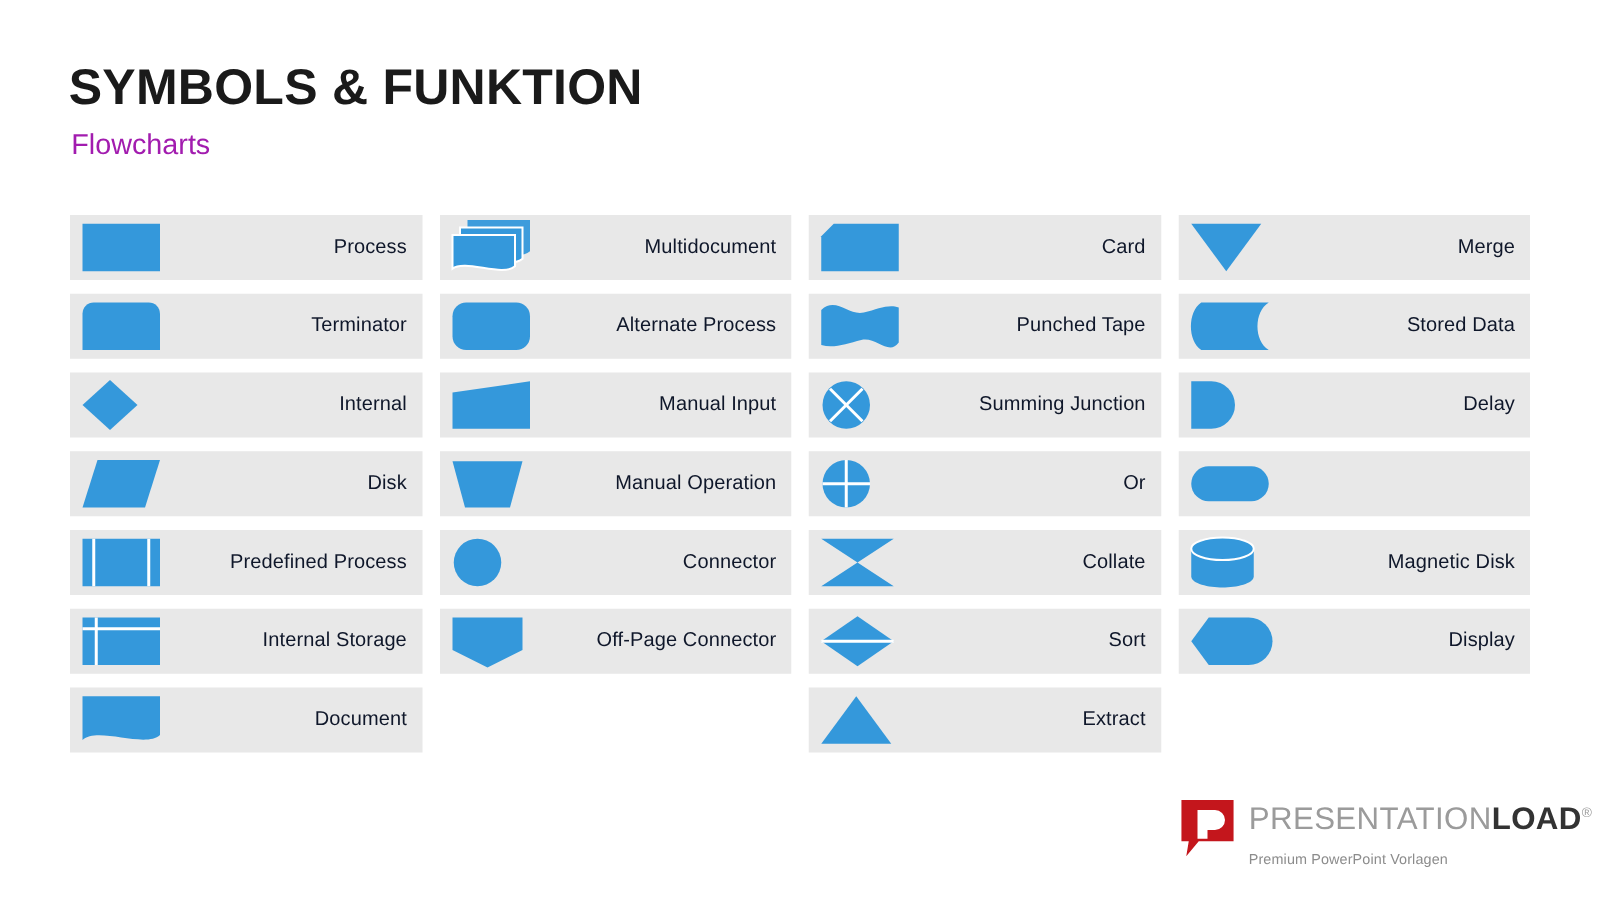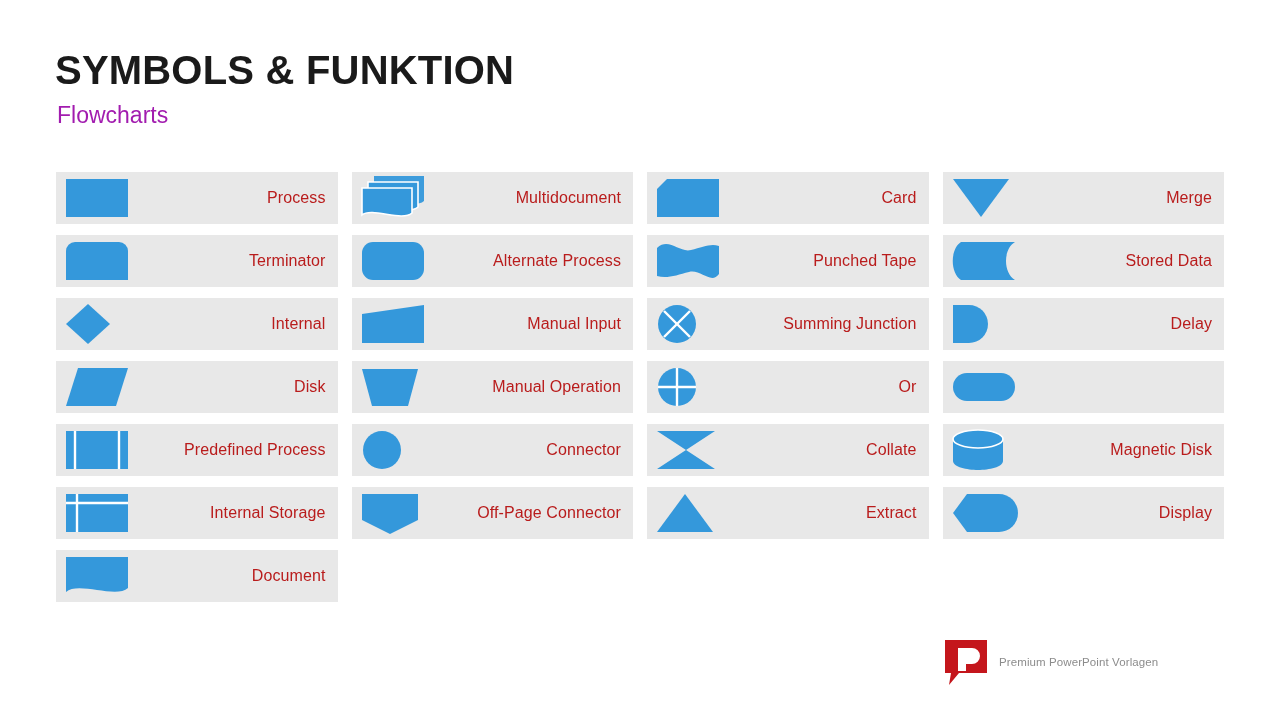--- a/index.html
+++ b/index.html
@@ -64,7 +64,7 @@
     flex: 1 1 auto;
     text-align: right;
     font-size: 16px;
-    color: #b91c1c;
+    color: #0f172a;
     line-height: 1.12;
     padding-left: 4px;
     letter-spacing: 0.1px;

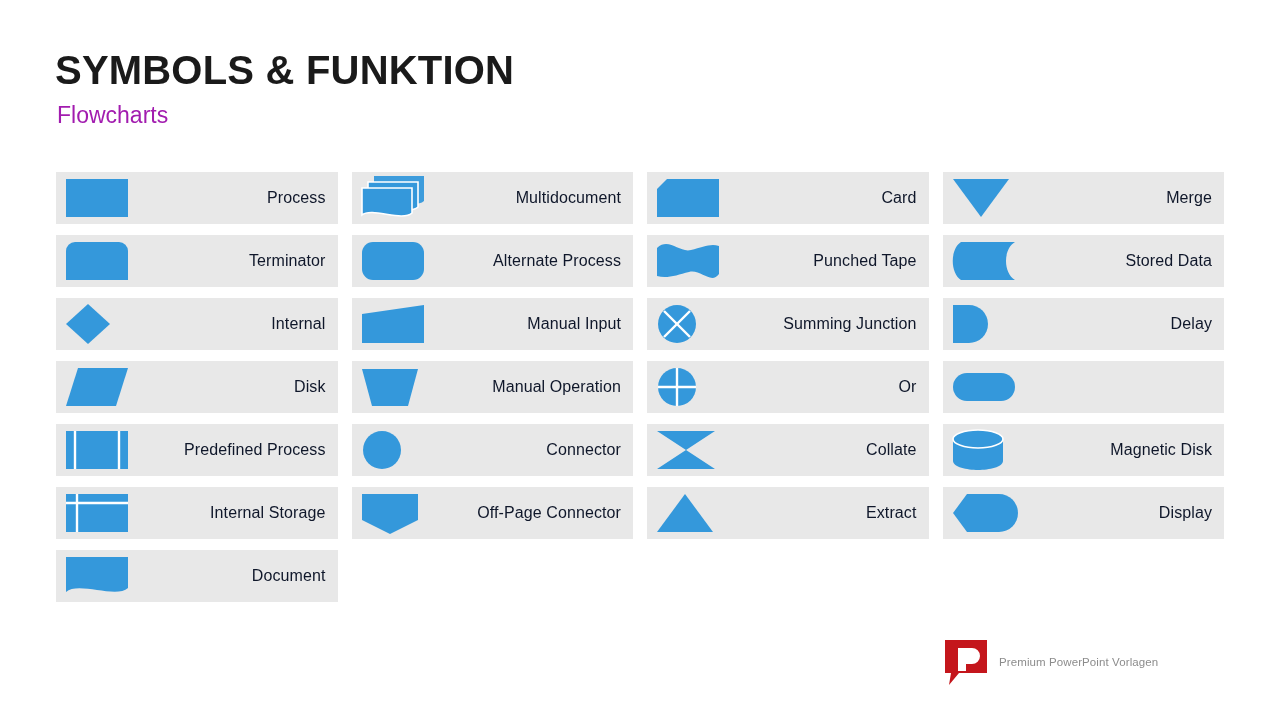--- a/index.html
+++ b/index.html
@@ -274,6 +274,15 @@
         </div>
         <div class="row">
           <div class="shape-cell">
+            <svg width="58" height="44" viewBox="0 0 58 44">
+              <path d="M29,2 L58,22 L29,42 L0,22 Z" fill="#3498db"></path>
+              <line x1="0" y1="22" x2="58" y2="22" stroke="#ffffff" stroke-width="2.4" fill="none"></line>
+            </svg>
+          </div>
+          <div class="label">Sort</div>
+        </div>
+        <div class="row">
+          <div class="shape-cell">
             <svg width="56" height="44" viewBox="0 0 56 44">
               <path d="M28,3 L56,41 H0 Z" fill="#3498db"></path>
             </svg>

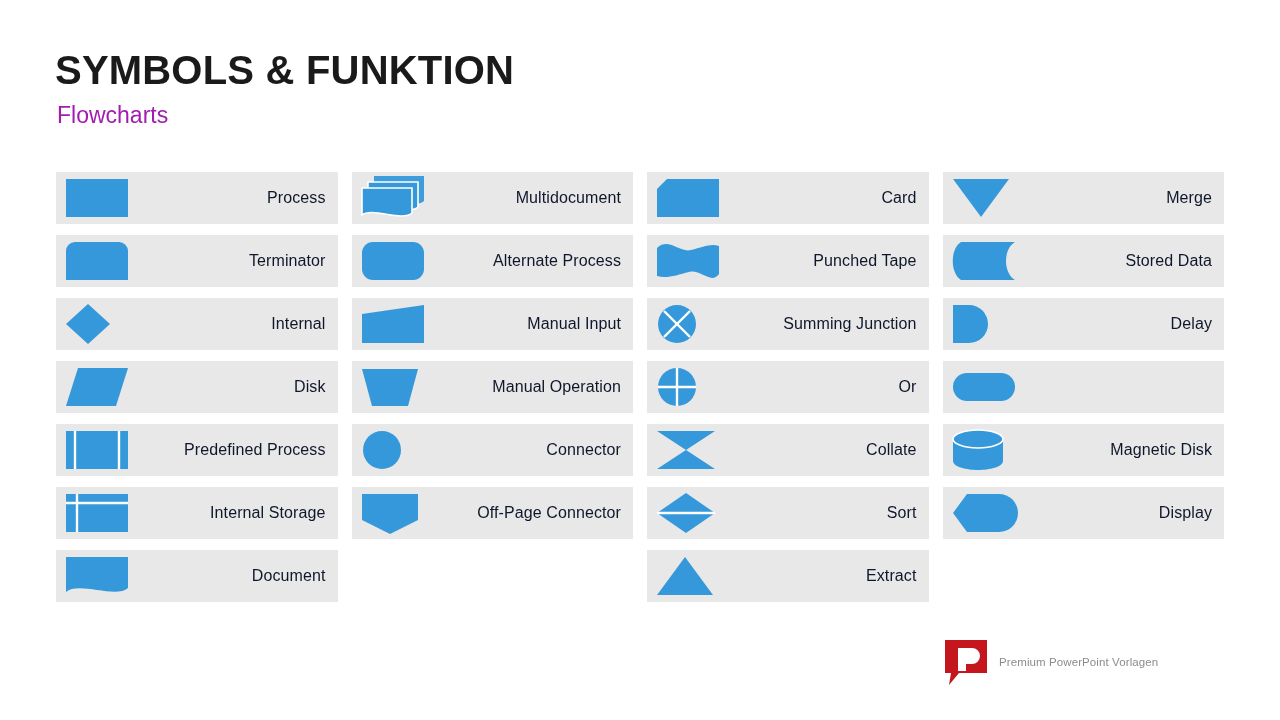--- a/index.html
+++ b/index.html
@@ -350,6 +350,9 @@
       </svg>
     </div>
     <div class="logo-text">
+      <div class="logo-main">
+        <span class="logo-pres">PRESENTATION</span><span class="logo-load">LOAD</span><span class="logo-reg">®</span>
+      </div>
       <div class="logo-tag">Premium PowerPoint Vorlagen</div>
     </div>
   </div>

